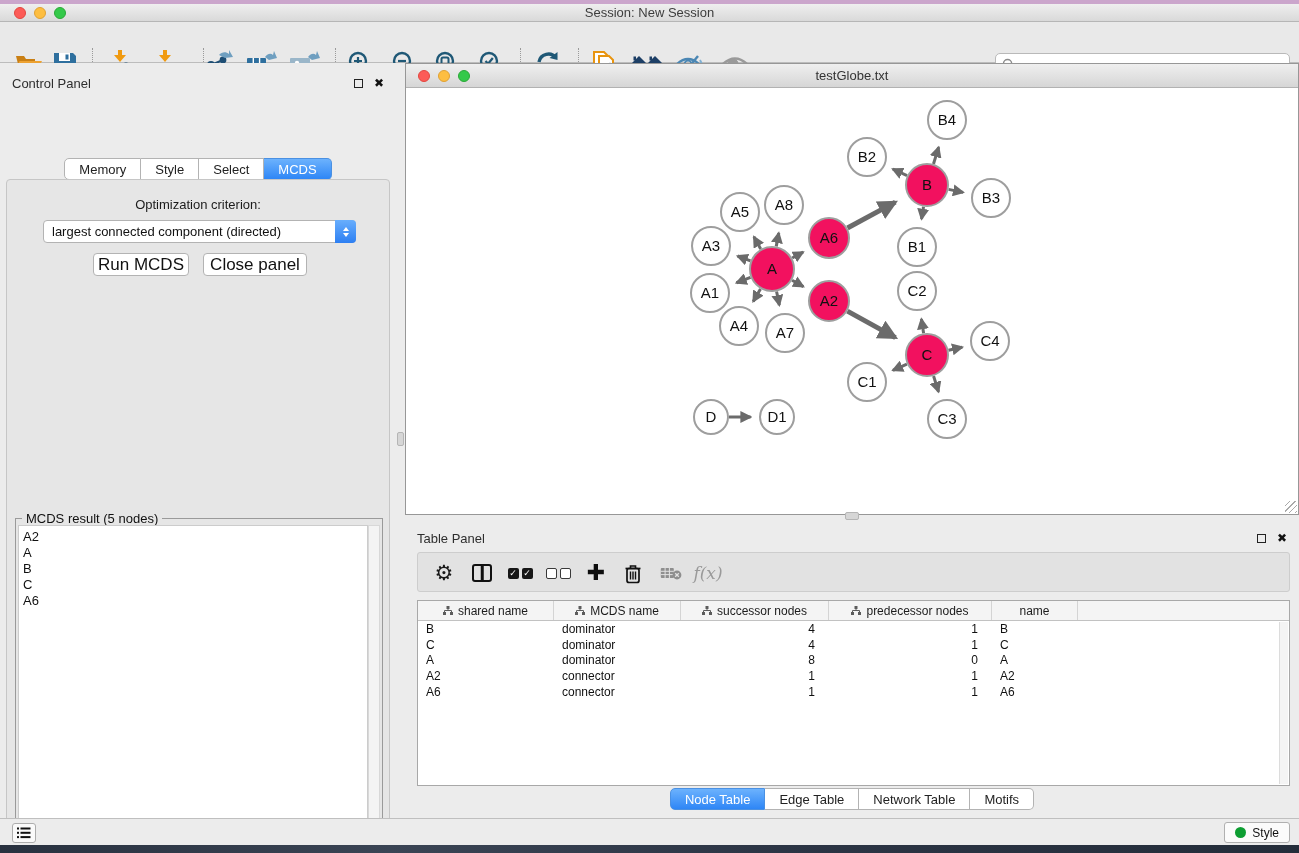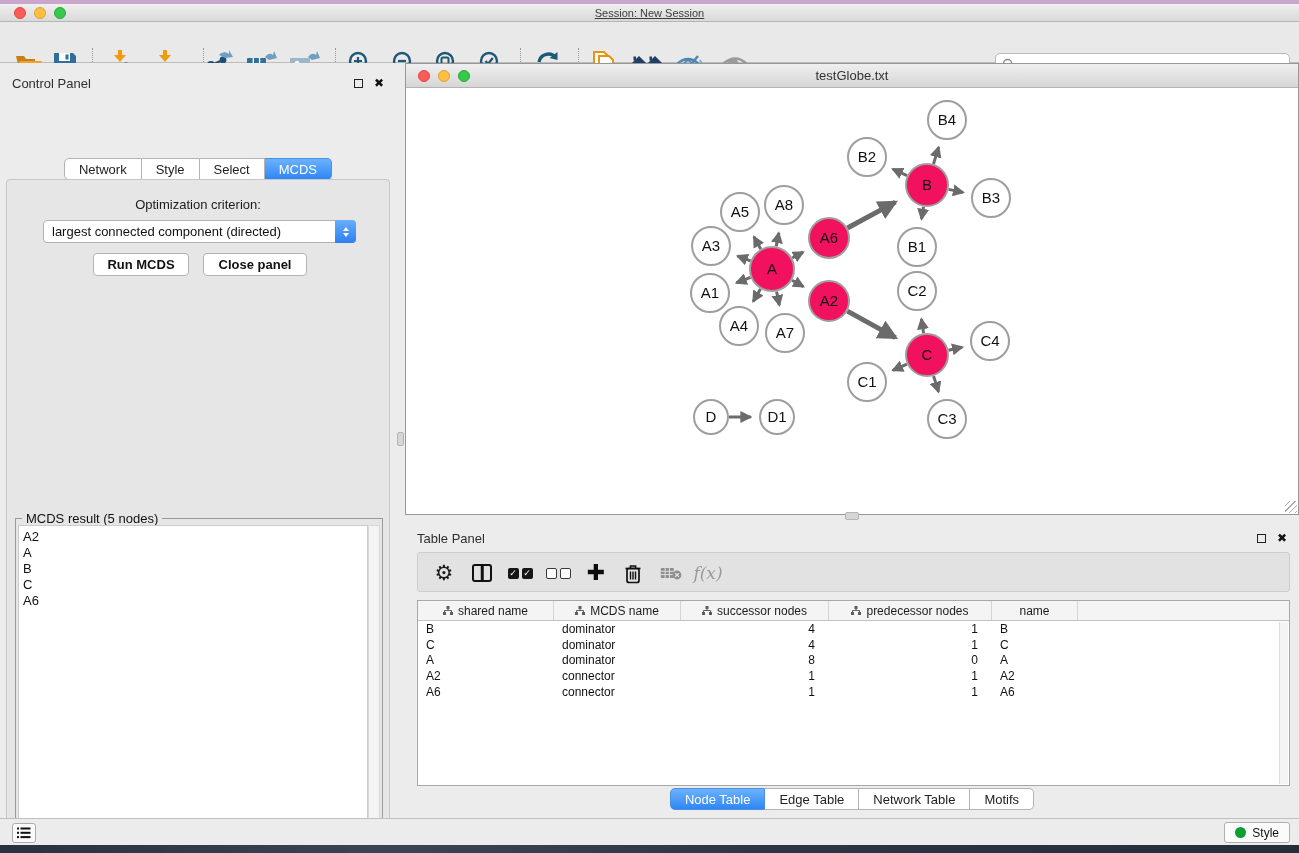--- a/index.html
+++ b/index.html
@@ -17,7 +17,7 @@
   .tl.yel { background:#fdbe41; border:1px solid #e0a133; }
   .tl.grn { background:#34c94a; border:1px solid #2aa837; }
   #titlebar .lights { display:flex; margin-left:14px; }
-  #main-title { position:absolute; left:0; right:0; text-align:center; font-size:11px; color:#3d3d3d;text-decoration:underline; }
+  #main-title { position:absolute; left:0; right:0; text-align:center; font-size:13px; color:#3d3d3d; }
 
   #toolbar { left:0; top:22px; width:1299px; height:41px; background:#e9e9e9; border-bottom:1px solid #bcbcbc; }
   .tb-btn { position:absolute; top:25px; width:34px; height:34px; display:flex; align-items:center; justify-content:center; }

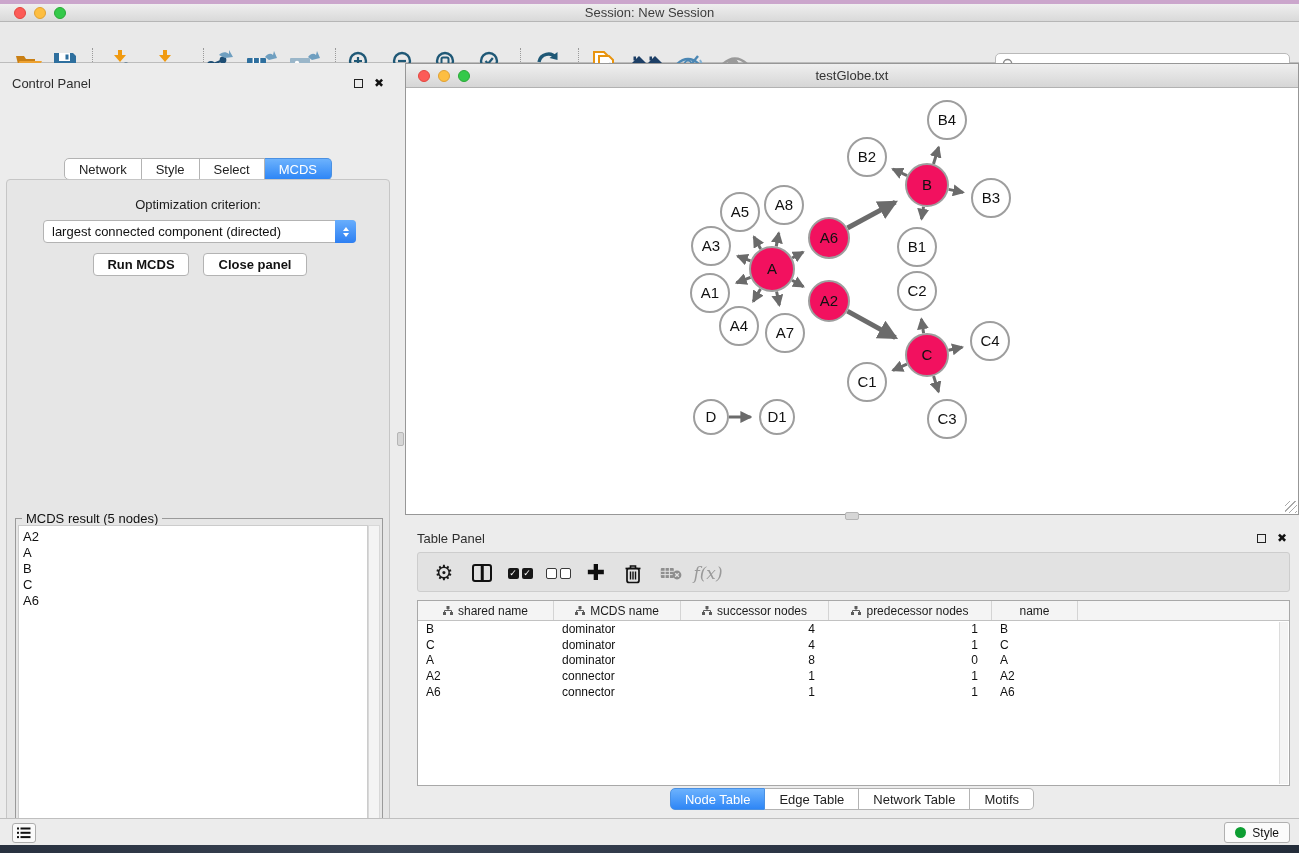--- a/index.html
+++ b/index.html
@@ -290,7 +290,7 @@
     <span class="close-ico">✖</span>
   </div>
   <div id="cp-tabs">
-      <div class="seg">Network</div>
+      <div class="seg">Memory</div>
       <div class="seg">Style</div>
       <div class="seg">Select</div>
       <div class="seg sel">MCDS</div>

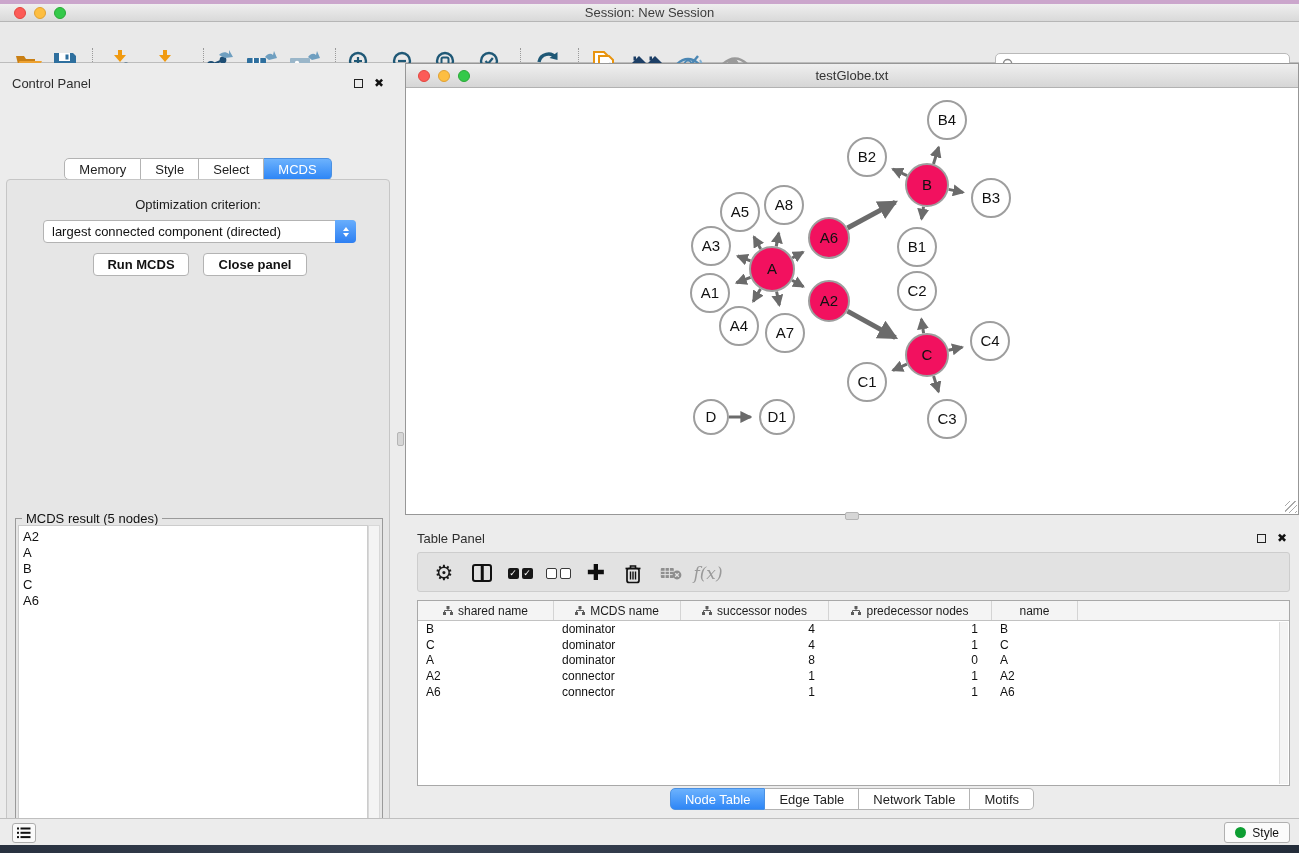--- a/index.html
+++ b/index.html
@@ -52,7 +52,7 @@
   .tri-up { width:0; height:0; border-left:3.5px solid transparent; border-right:3.5px solid transparent; border-bottom:4.5px solid #fff; }
   .tri-dn { width:0; height:0; border-left:3.5px solid transparent; border-right:3.5px solid transparent; border-top:4.5px solid #fff; }
   .push-btn { position:absolute; top:73px; height:23px; background:#fff; border:1px solid #b3b3b3; border-radius:4px;
-    font-size:13px; color:#111; display:flex; align-items:center; justify-content:center;font-weight:bold; }
+    font-size:17px; color:#111; display:flex; align-items:center; justify-content:center; }
   #run-btn { left:86px; width:96px; }
   #closep-btn { left:196px; width:104px; }
 

